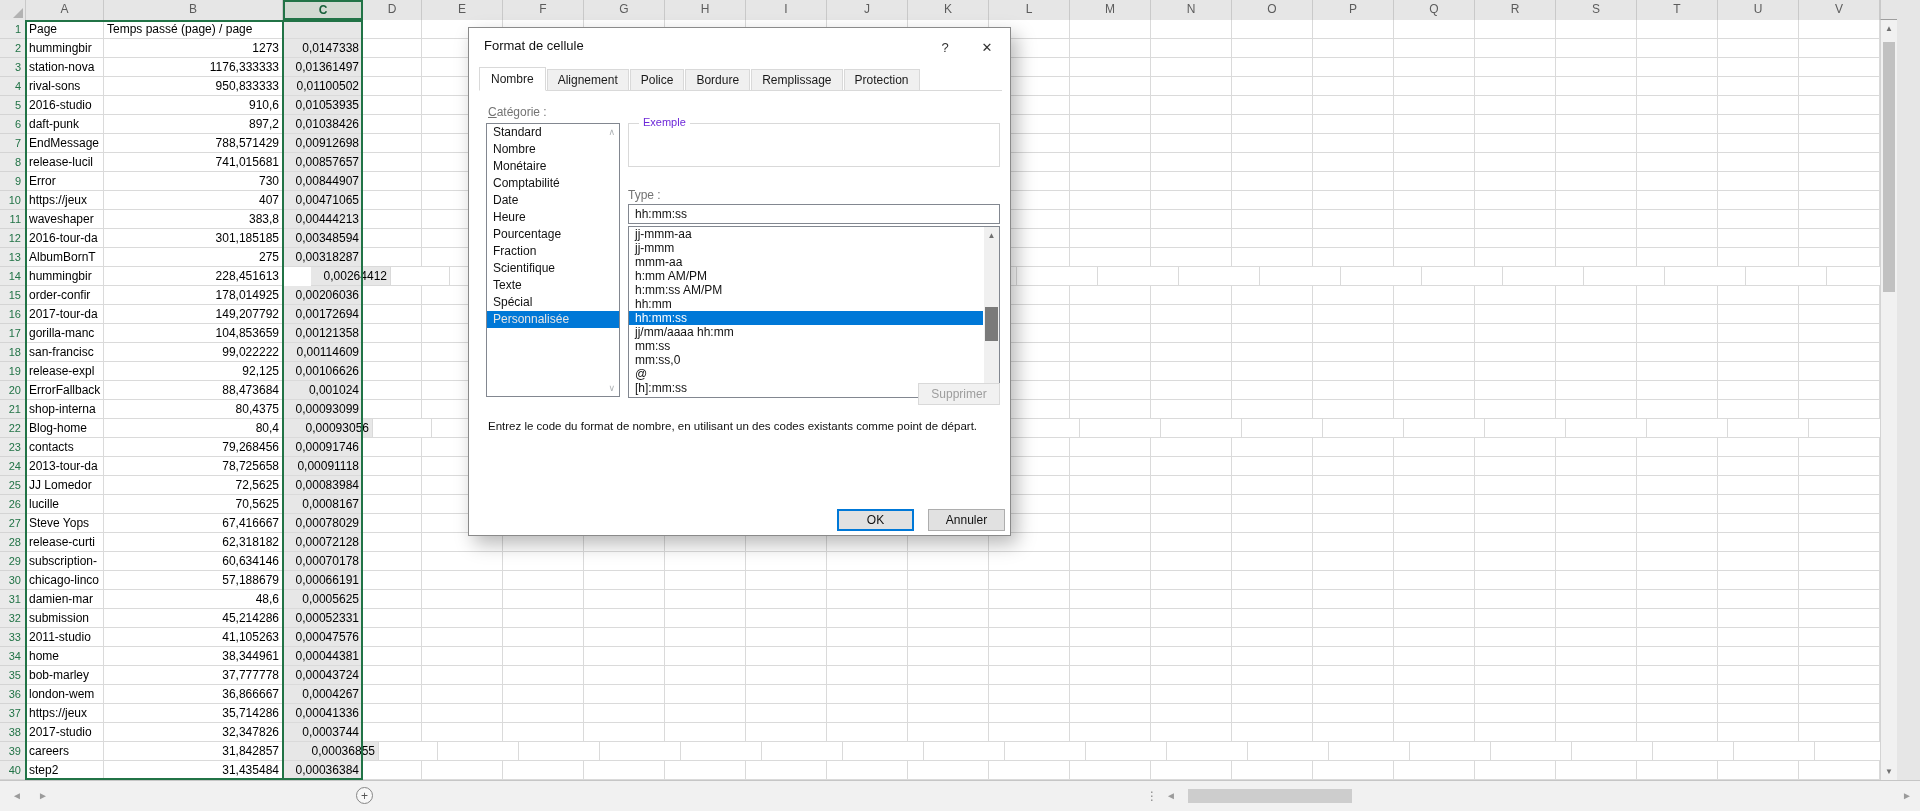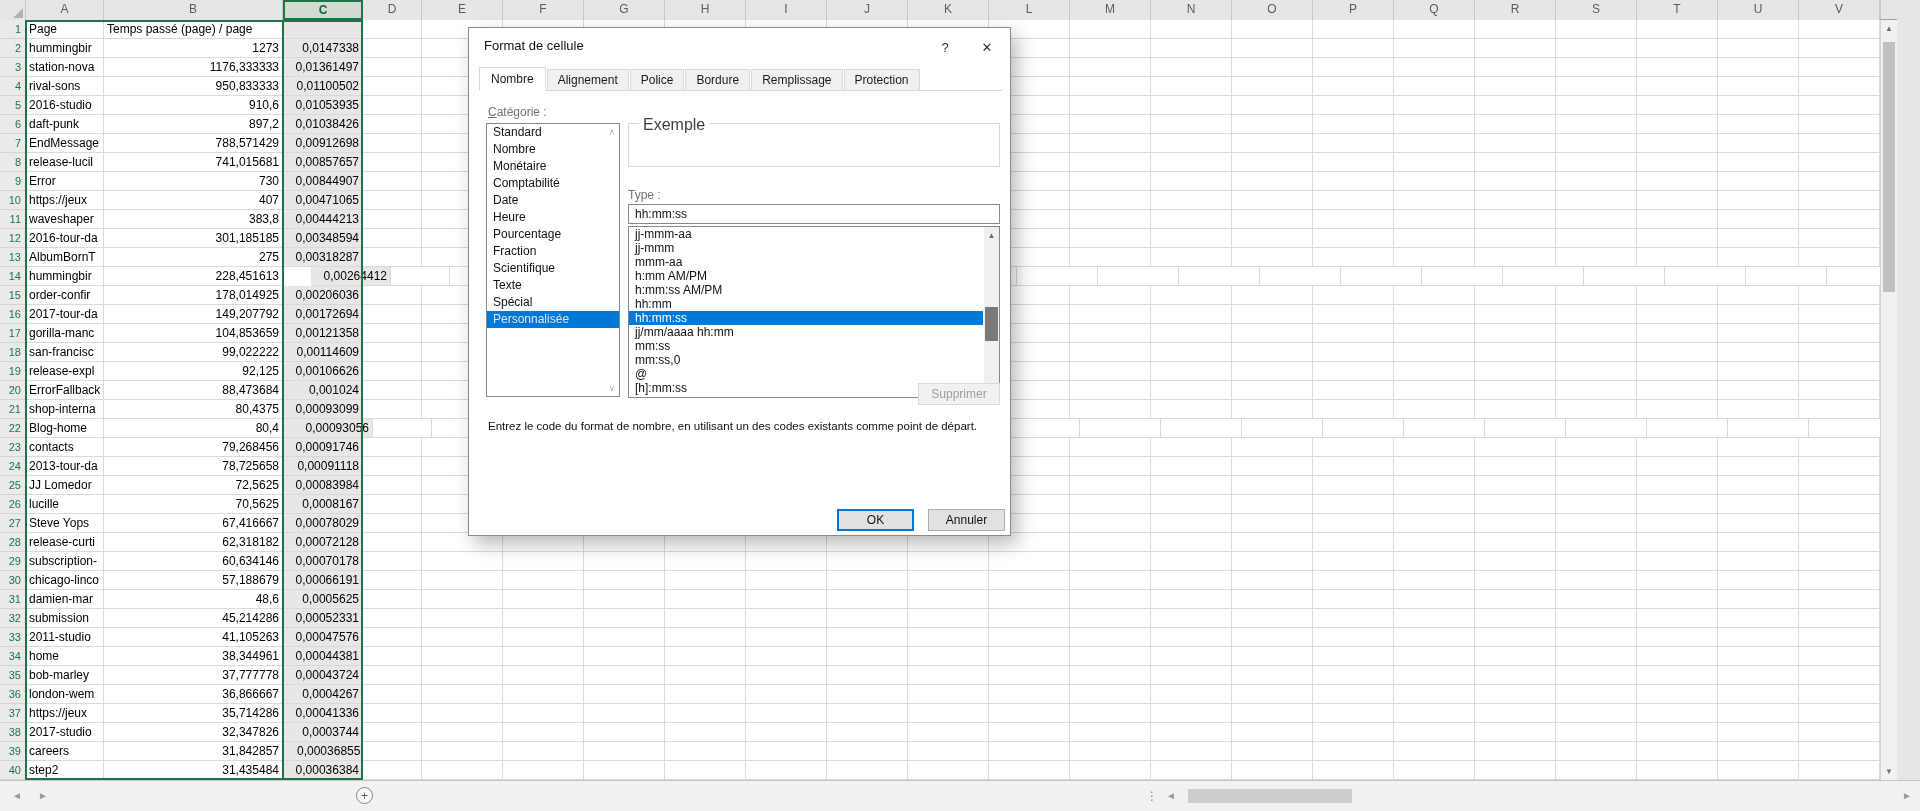--- a/index.html
+++ b/index.html
@@ -80,7 +80,7 @@
   #chev-up{top:99px;right:395px;}
   #chev-dn{top:355px;right:395px;}
   #example-box{position:absolute;left:159px;top:95px;width:372px;height:44px;border:1px solid #d9d9d9;box-sizing:border-box;}
-  #example-label{position:absolute;left:10px;top:-8px;background:#fff;padding:0 4px;font-size:16px;color:#404040;}
+  #example-label{position:absolute;left:10px;top:-8px;background:#fff;padding:0 4px;font-size:11px;color:#6d28d9;}
   #type-label{left:159px;top:160px;}
   #type-input{position:absolute;left:159px;top:176px;width:372px;height:20px;border:1px solid #828790;
     box-sizing:border-box;font-size:12px;font-family:inherit;padding:0 0 0 6px;color:#111;background:#fff;}

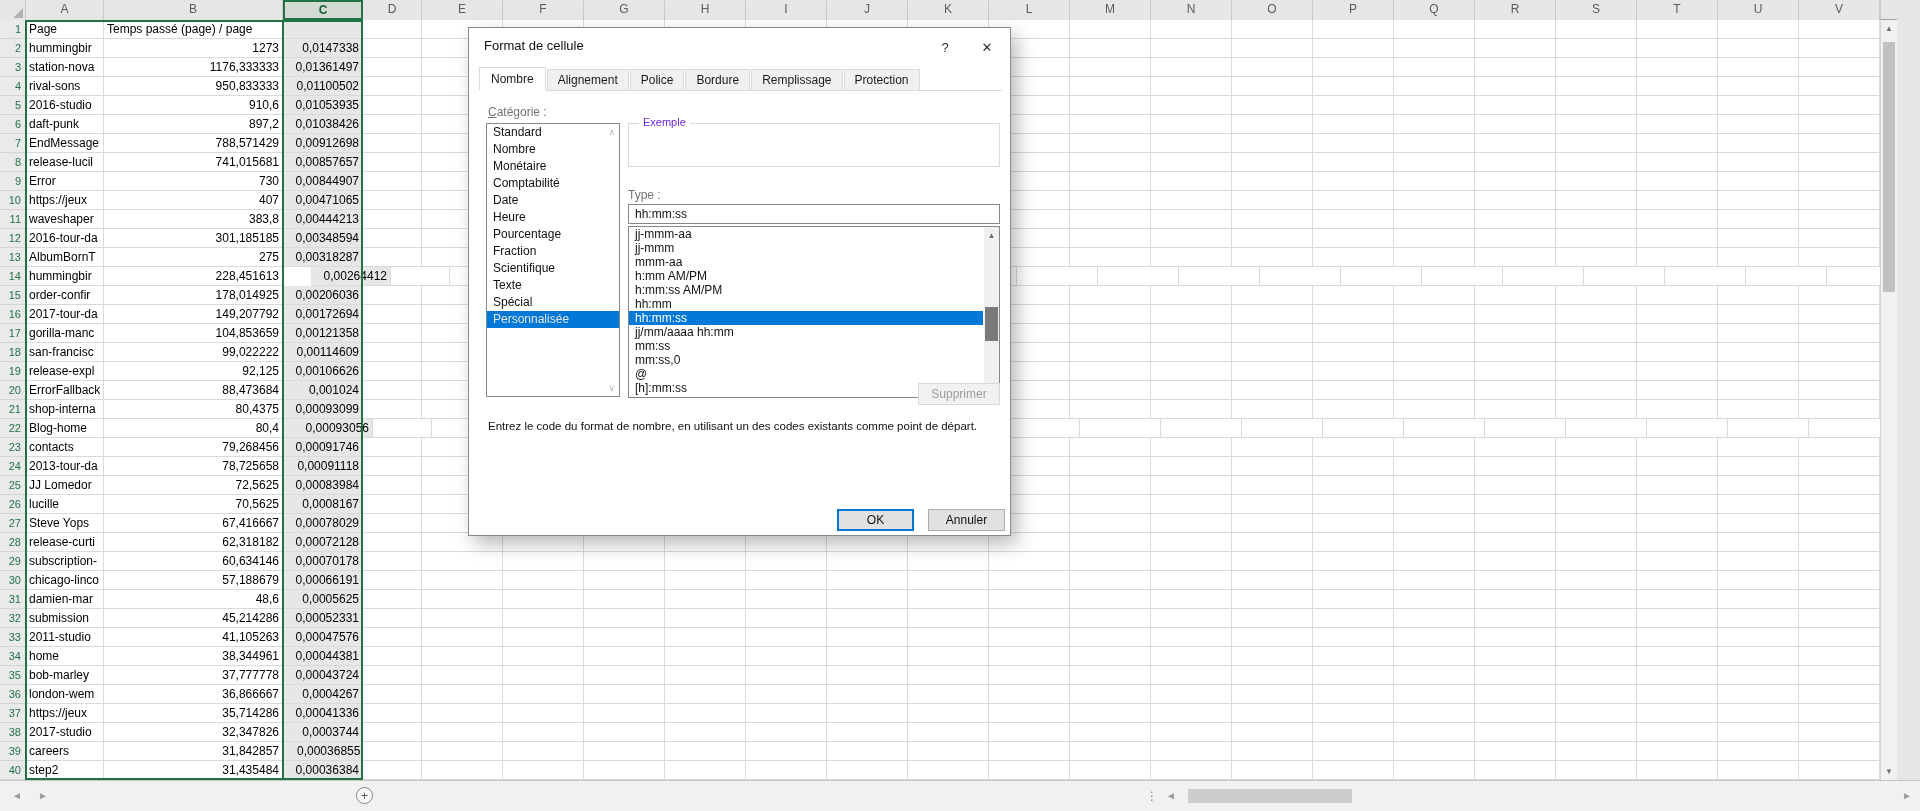--- a/index.html
+++ b/index.html
@@ -1089,7 +1089,7 @@
           <div class="gut">39</div>
           <div class="cell a" style="width: 78px;">careers</div>
           <div class="cell num" style="width: 179px;">31,842857</div>
-          <div class="cell num selc" style="width: 80px; padding-left: 14px;">0,00036855</div>
+          <div class="cell num selc" style="width: 96px; padding-left: 14px;">0,00036855</div>
           <div class="cell" style="width: 59px;"></div>
           <div class="cell" style="width: 81px;"></div>
           <div class="cell" style="width: 81px;"></div>

